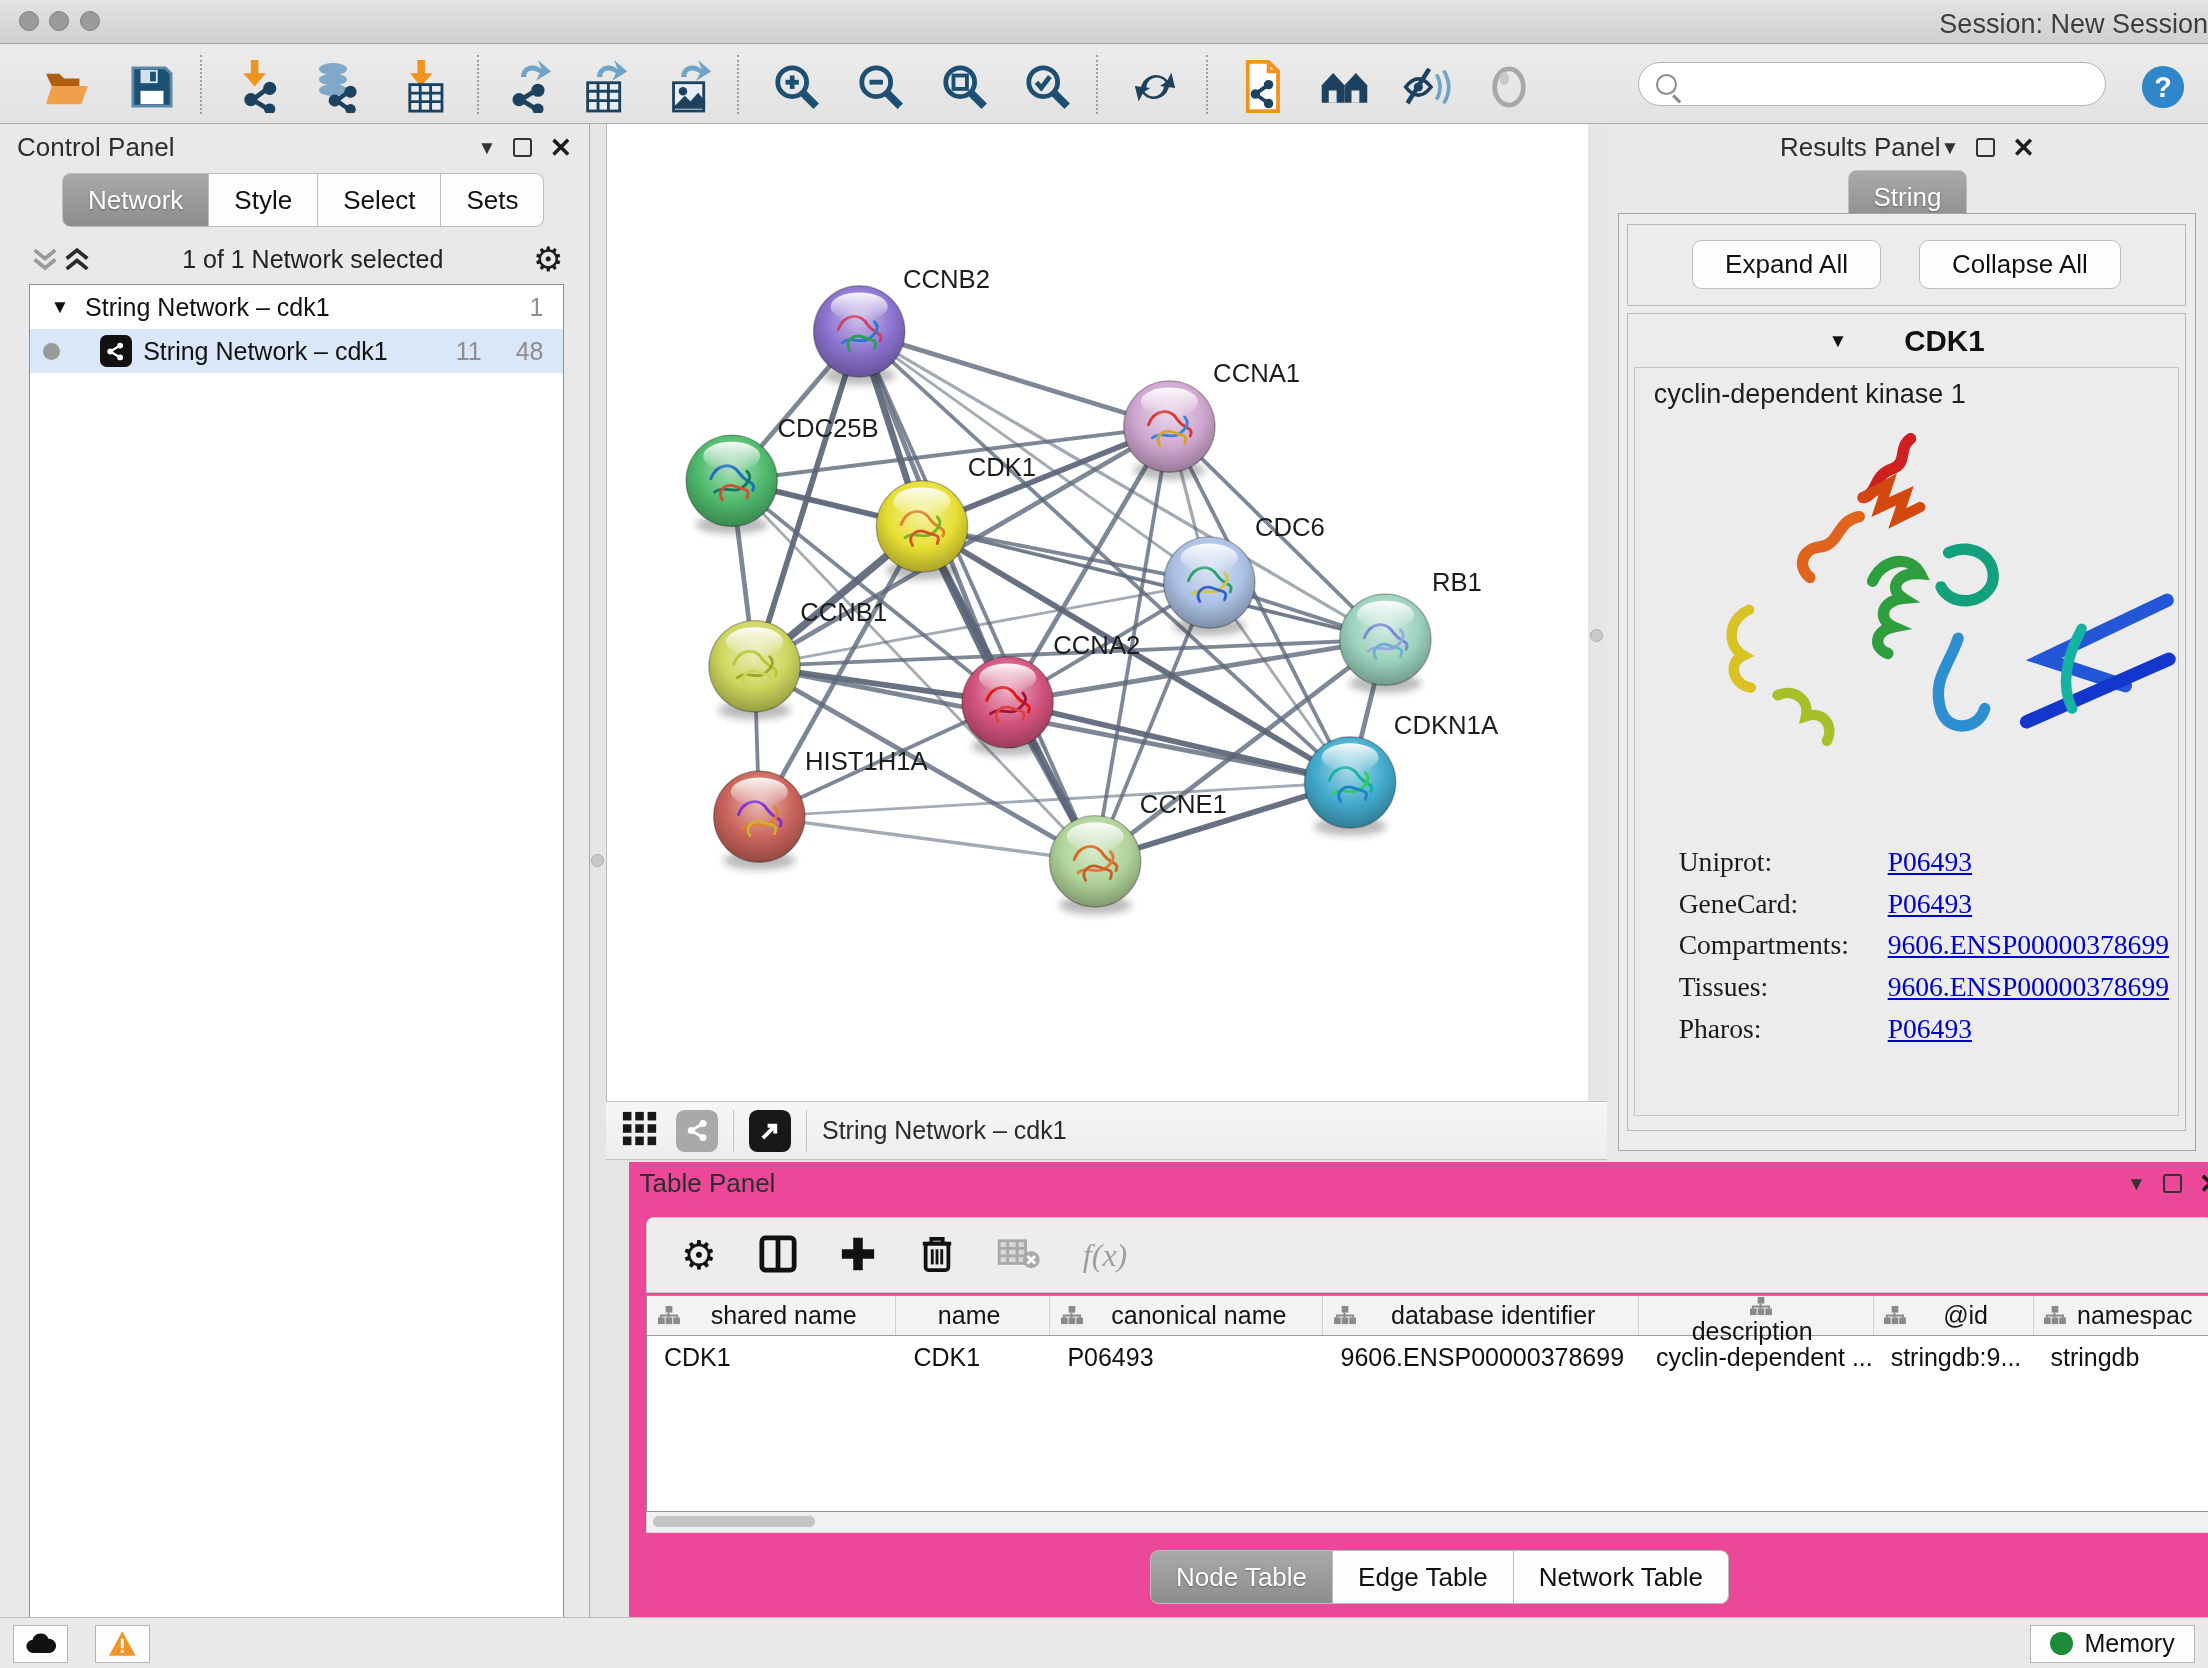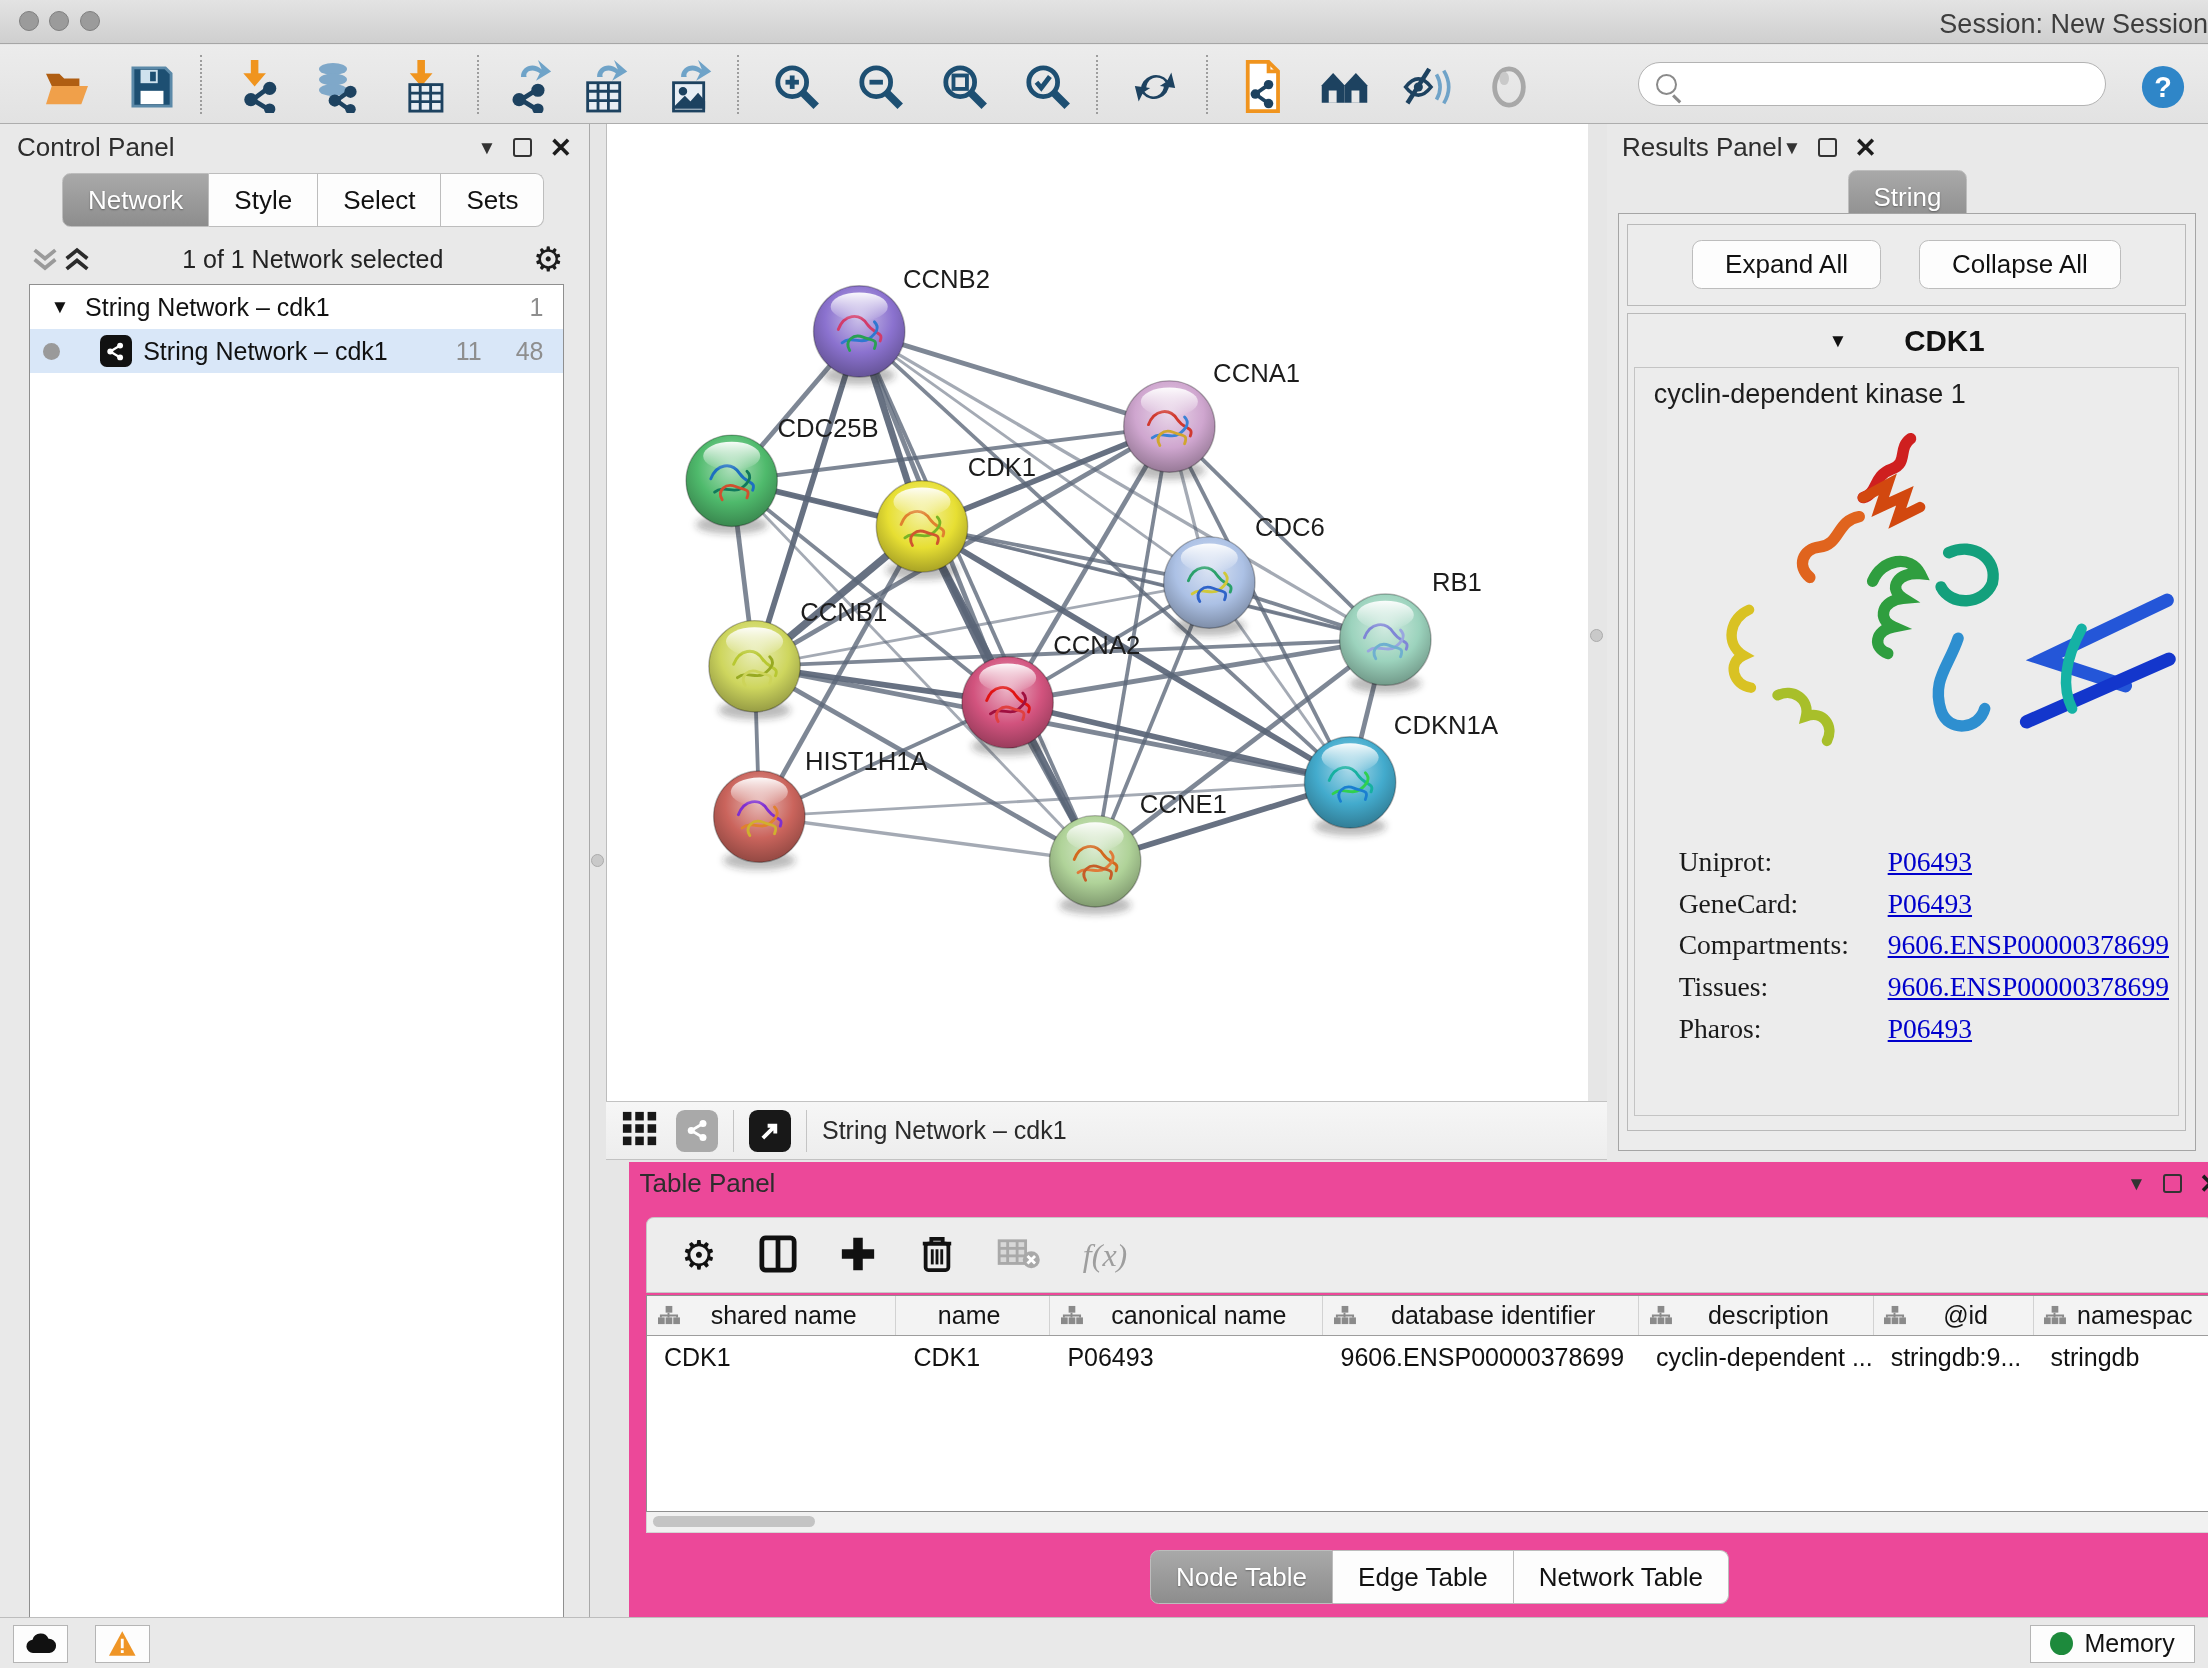--- a/index.html
+++ b/index.html
@@ -79,7 +79,7 @@
 
   
   #results-panel { left:1607px; top:124px; width:601px; height:1037px; background:#e9e9e9; }
-  #rp-header { left:15px; top:7.6px; width:571px; display:flex; justify-content:flex-start; align-items:center; }
+  #rp-header { left:15px; top:7.6px; width:571px; display:flex; justify-content:center; align-items:center; }
   #rp-tab { left:0; right:0; top:46px; display:flex; justify-content:center; }
   #rp-box { left:11.4px; top:89px; width:578px; height:938px; border:1px solid #a5a5a5;
     background:#ececec; }

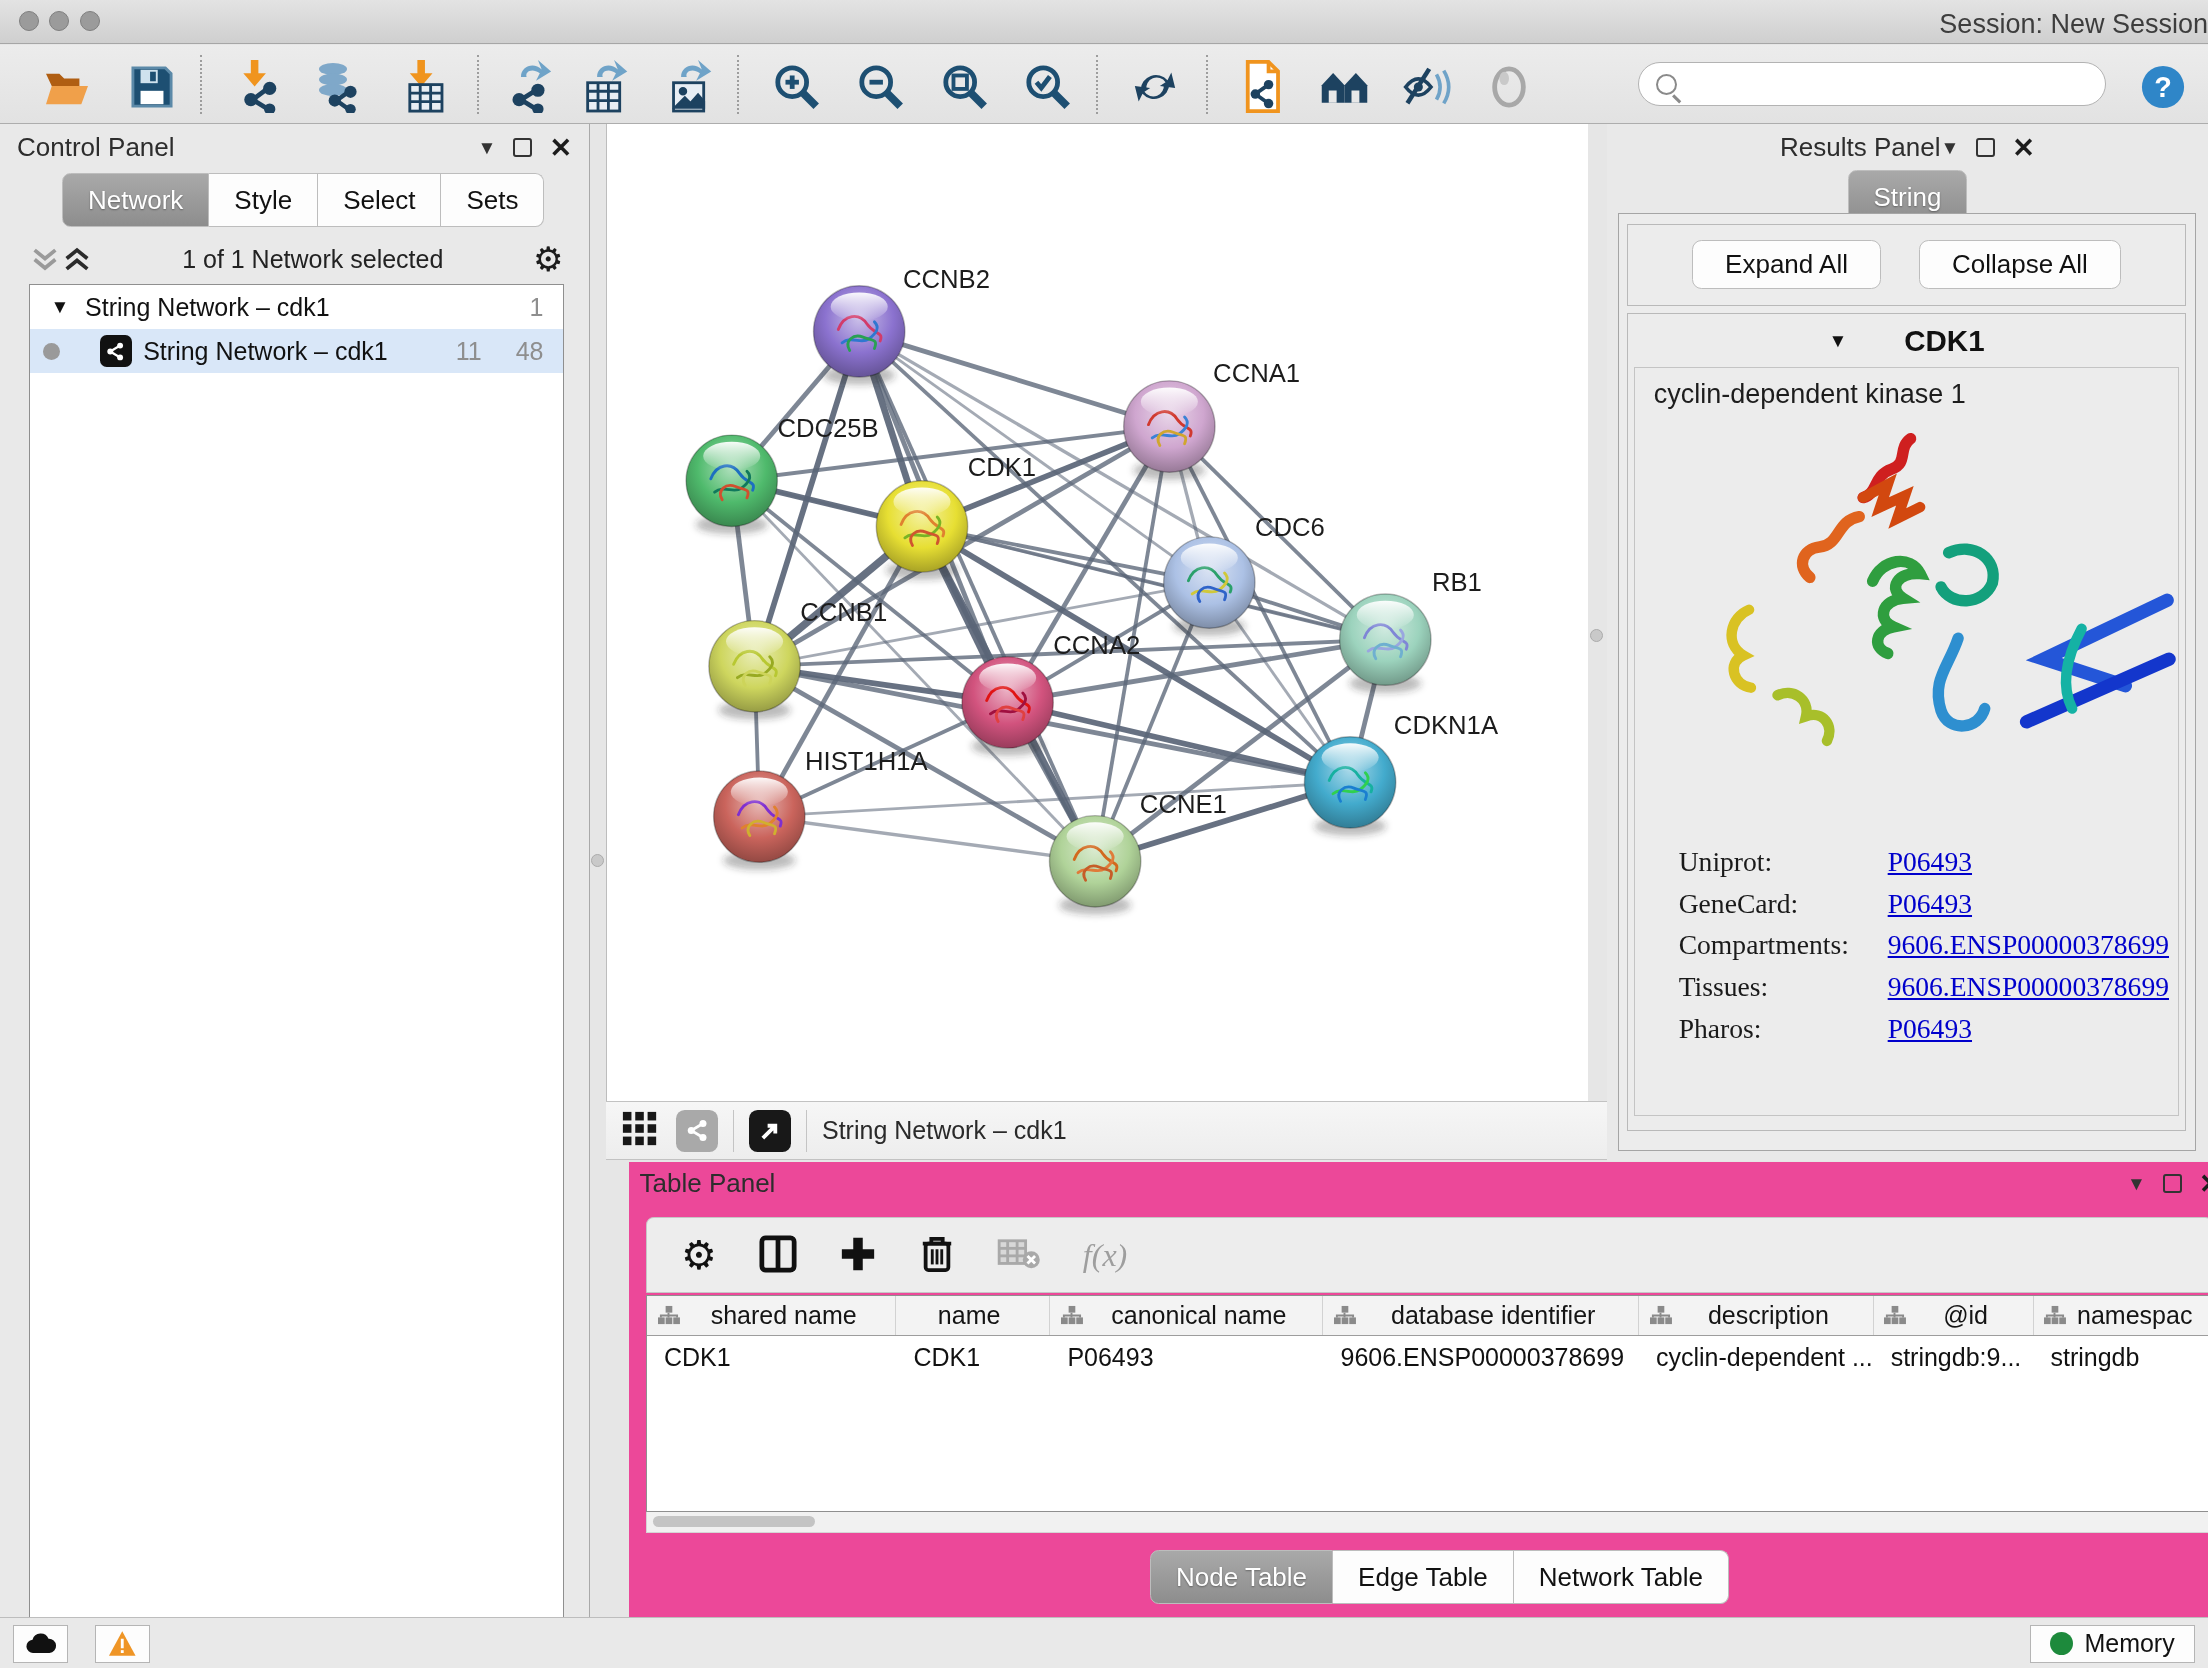--- a/index.html
+++ b/index.html
@@ -823,7 +823,7 @@
           </svg>
           <span class="th-label">database identifier</span>
         </div>
-        <div class="th" style="width: 238px;">
+        <div class="th" style="width: 238px; flex-direction: column;">
           <svg width="23" height="21" viewBox="0 0 24 22" style="margin-left:9.5px;flex:none">
             <g fill="#8a8a8a">
               <rect x="9" y="1" width="7" height="7"></rect>

